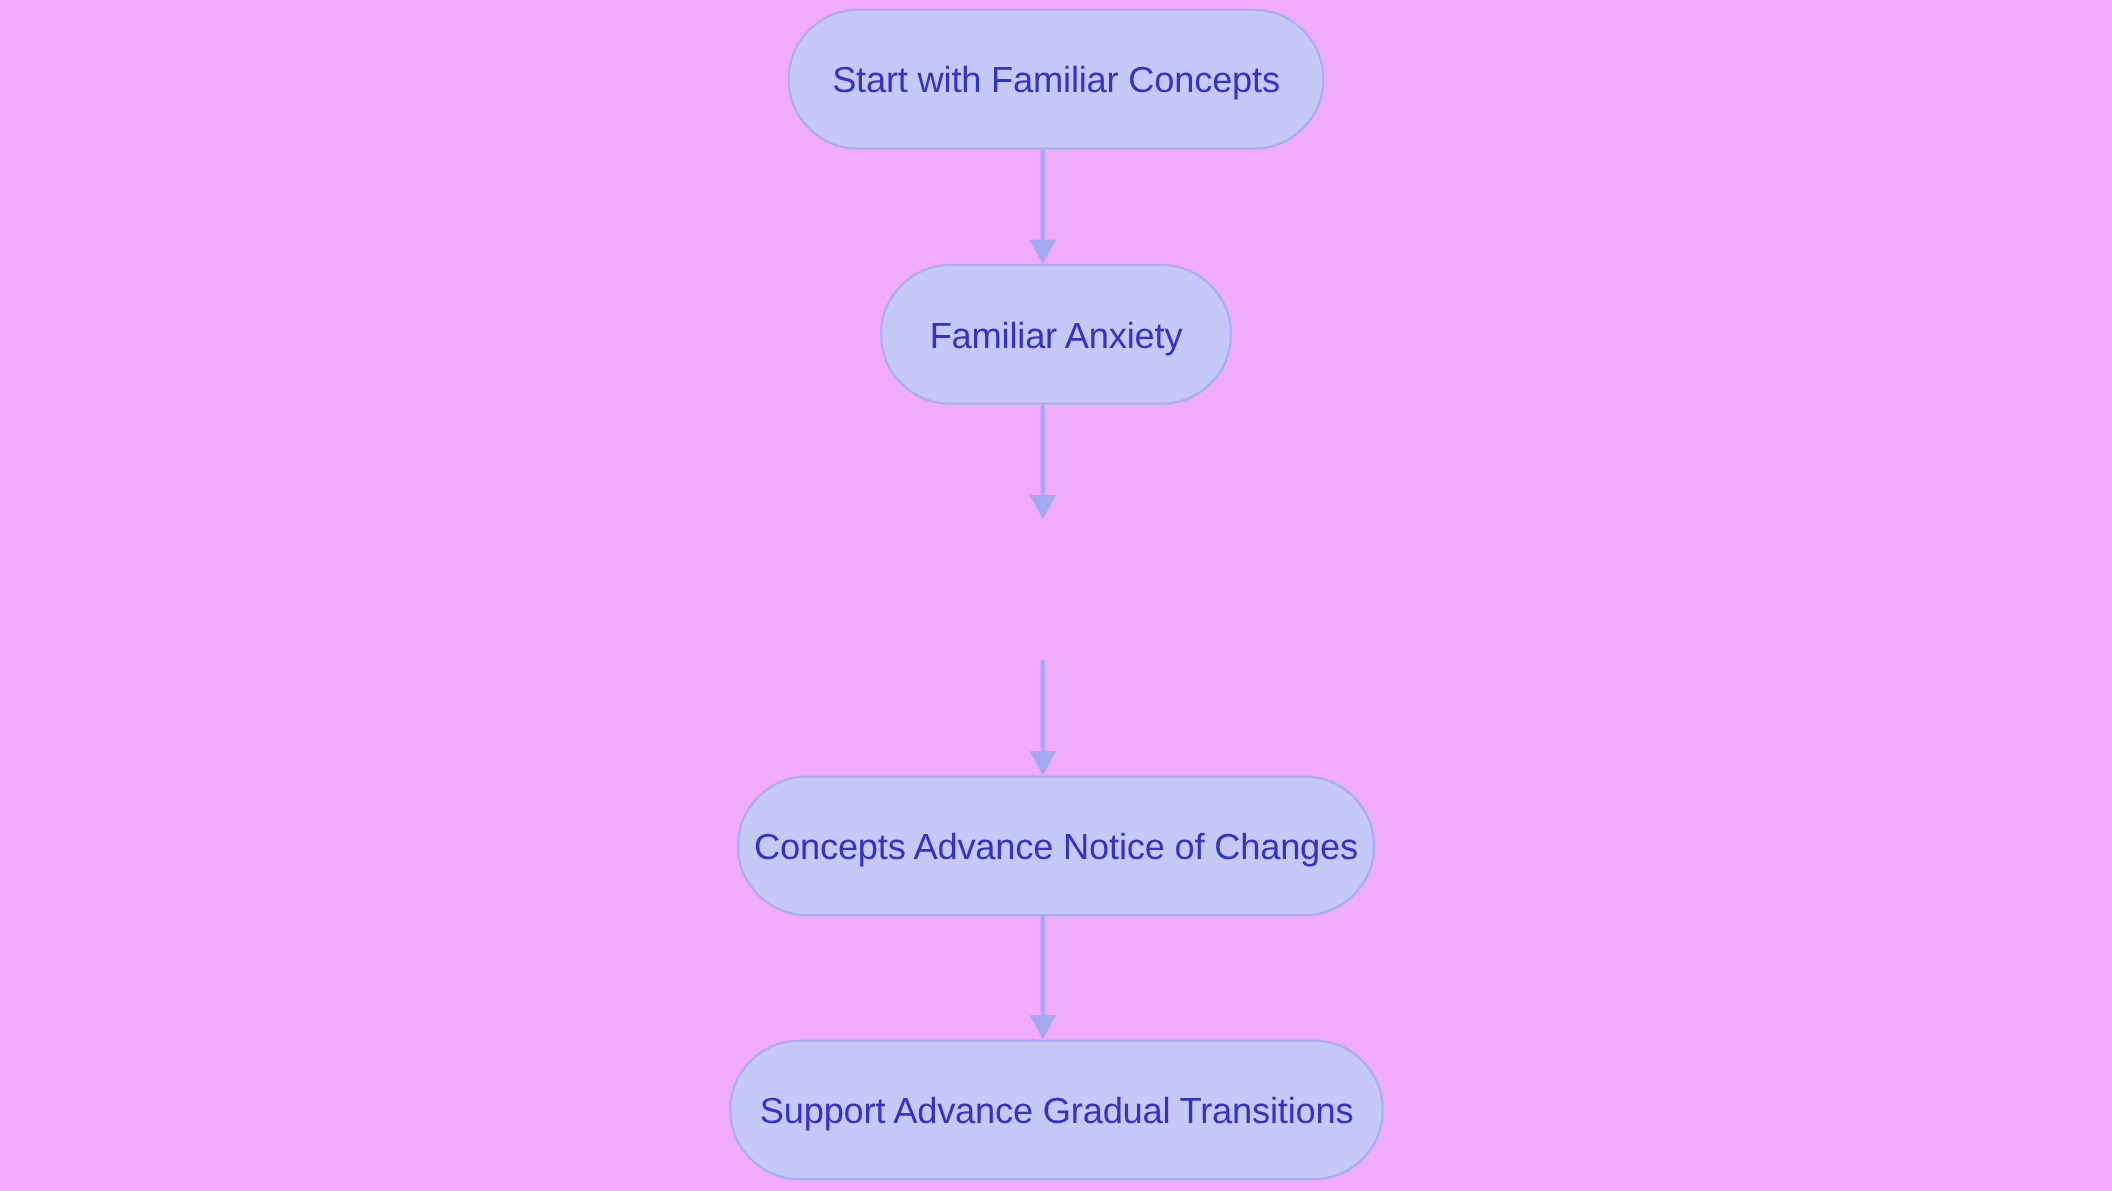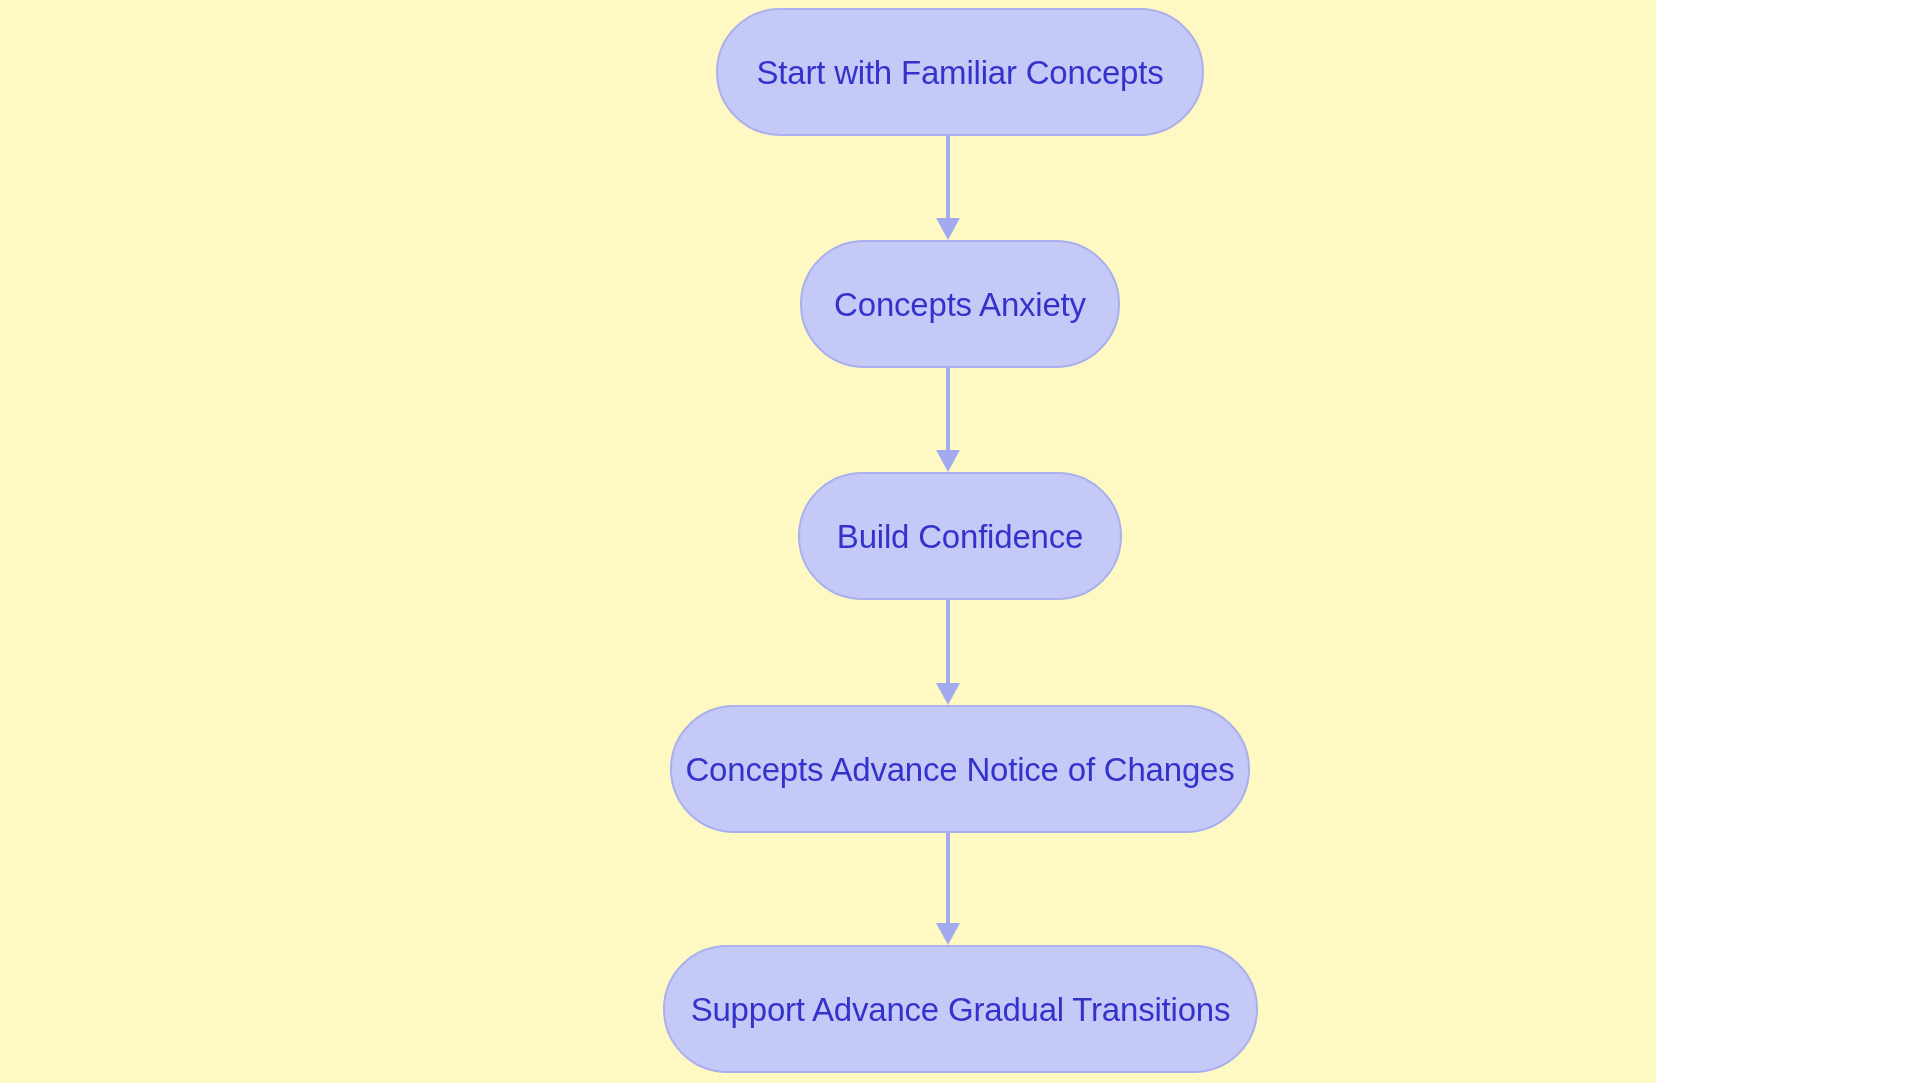--- a/index.html
+++ b/index.html
@@ -16,9 +16,9 @@
 
   #flowchart-canvas {
     position: relative;
-    width: 1656px;
+    width: 1920px;
     height: 1083px;
-    background: #fef9c3;
+    background: #f0abfc;
     text-align: right;
   }
 

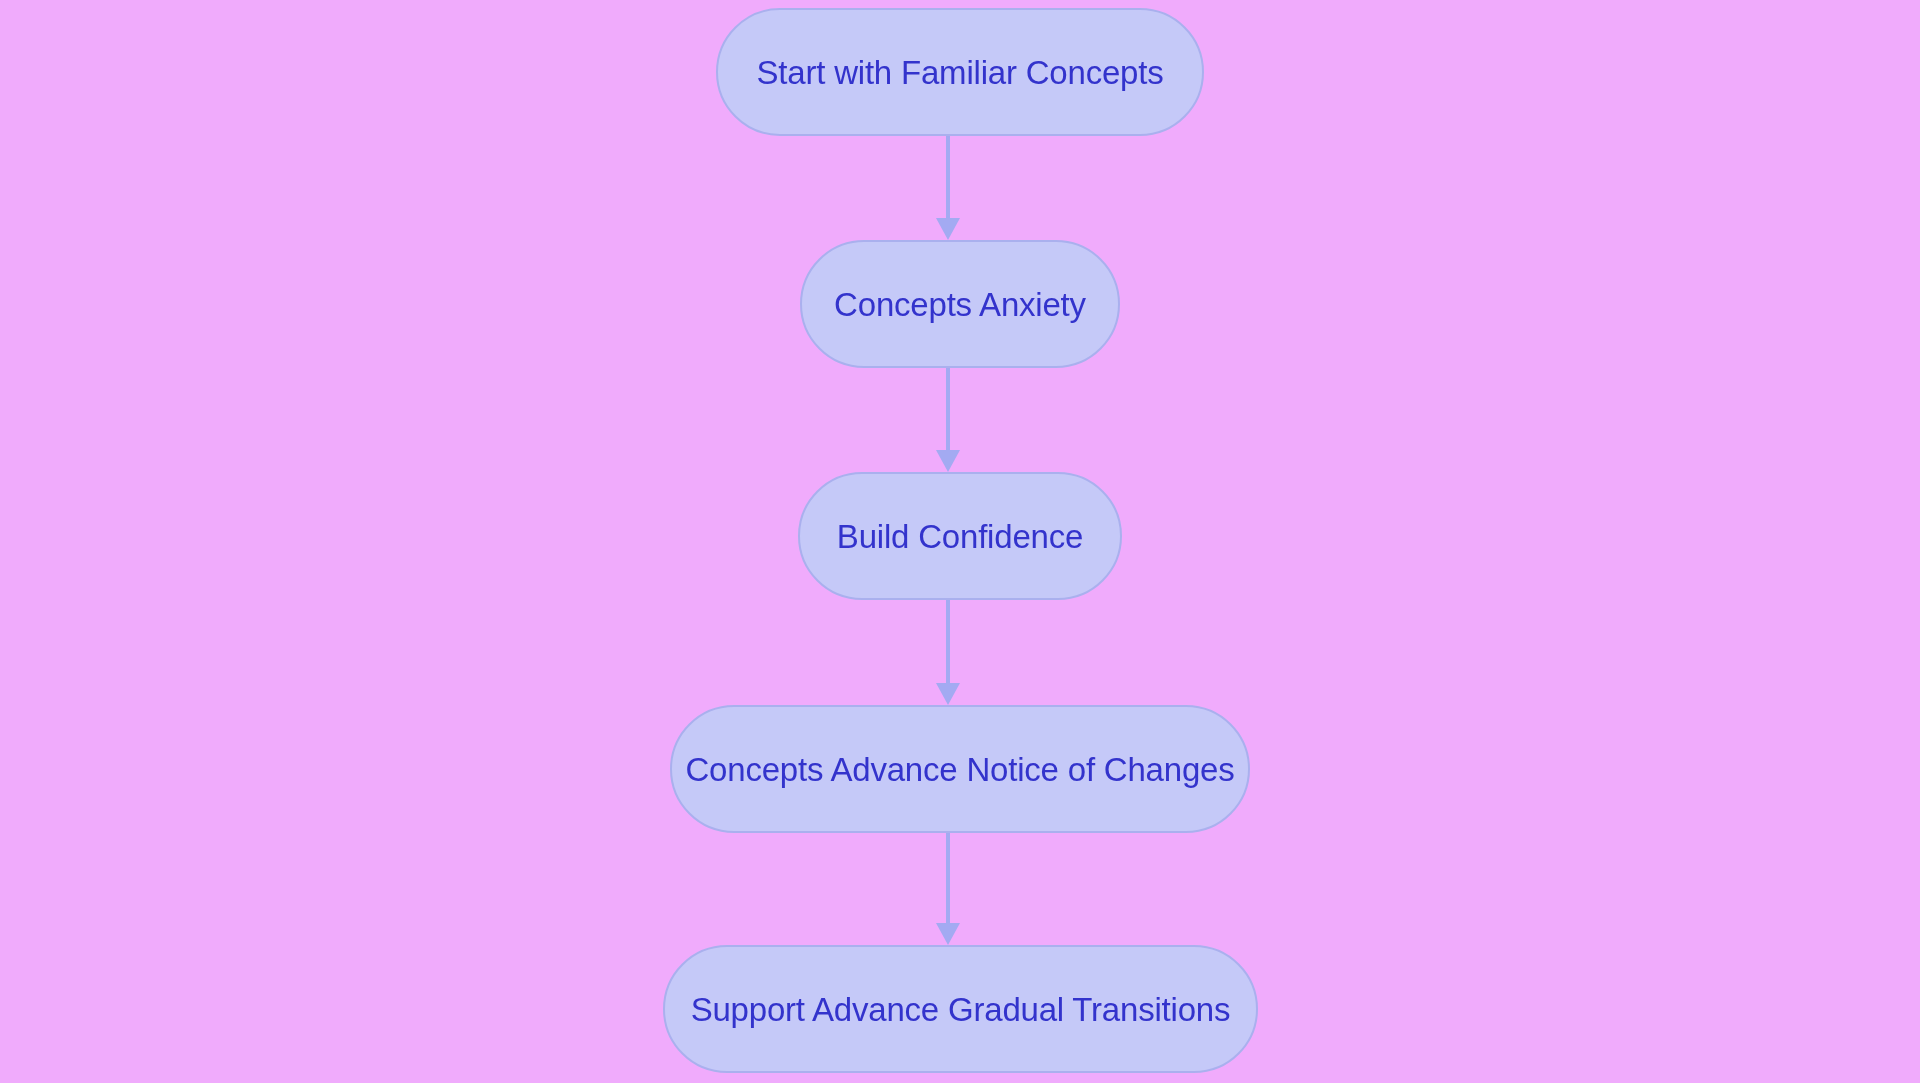--- a/index.html
+++ b/index.html
@@ -80,7 +80,7 @@
   </div>
 
   <div class="flow-node" style="left:800px; top:240px; width:320px; height:128px;">
-    <span class="node-label">Concepts Anxiety</span>
+    <span class="node-label">Familiar Anxiety</span>
   </div>
 
   <div class="flow-node" style="left:798px; top:472px; width:324px; height:128px;">

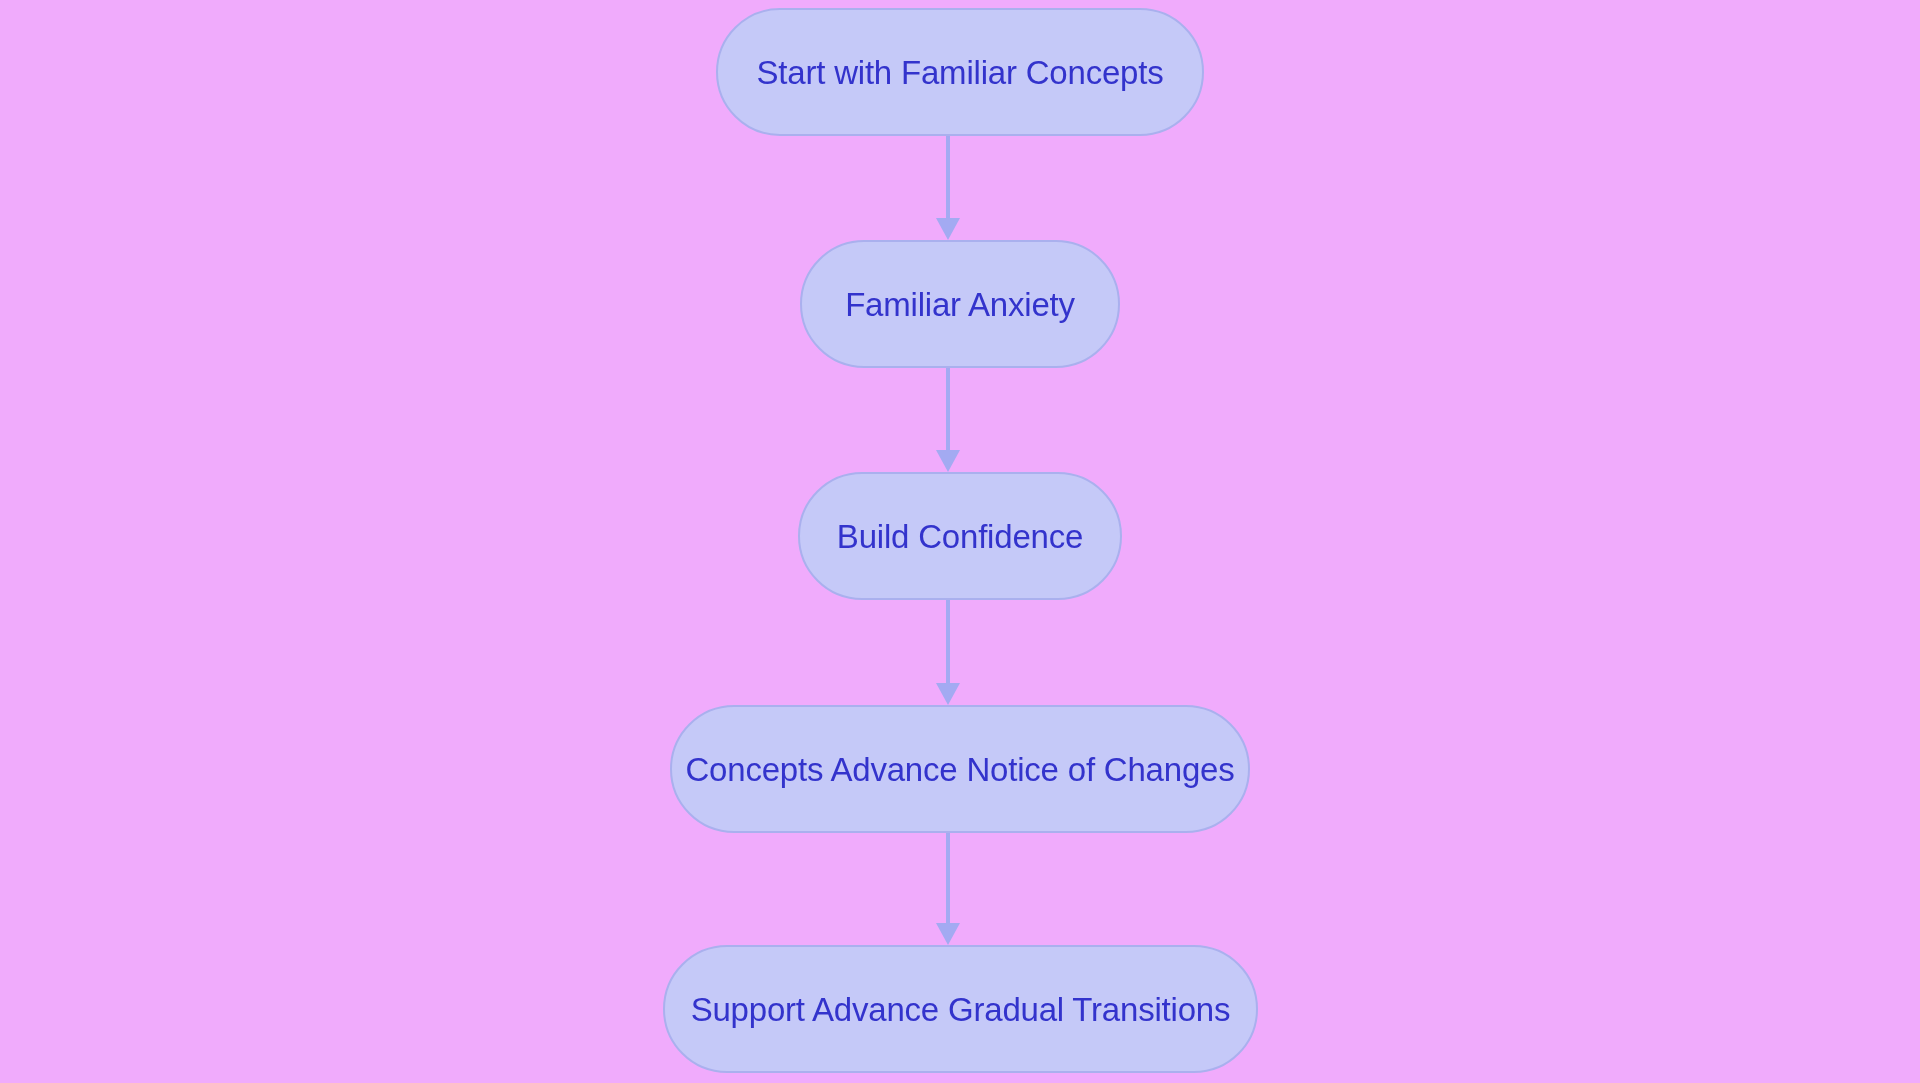--- a/index.html
+++ b/index.html
@@ -83,9 +83,6 @@
     <span class="node-label">Familiar Anxiety</span>
   </div>
 
-  <div class="flow-node" style="left:798px; top:472px; width:324px; height:128px;">
-    <span class="node-label">Build Confidence</span>
-  </div>
 
   <div class="flow-node" style="left:670px; top:705px; width:580px; height:128px;">
     <span class="node-label">Concepts Advance Notice of Changes</span>

